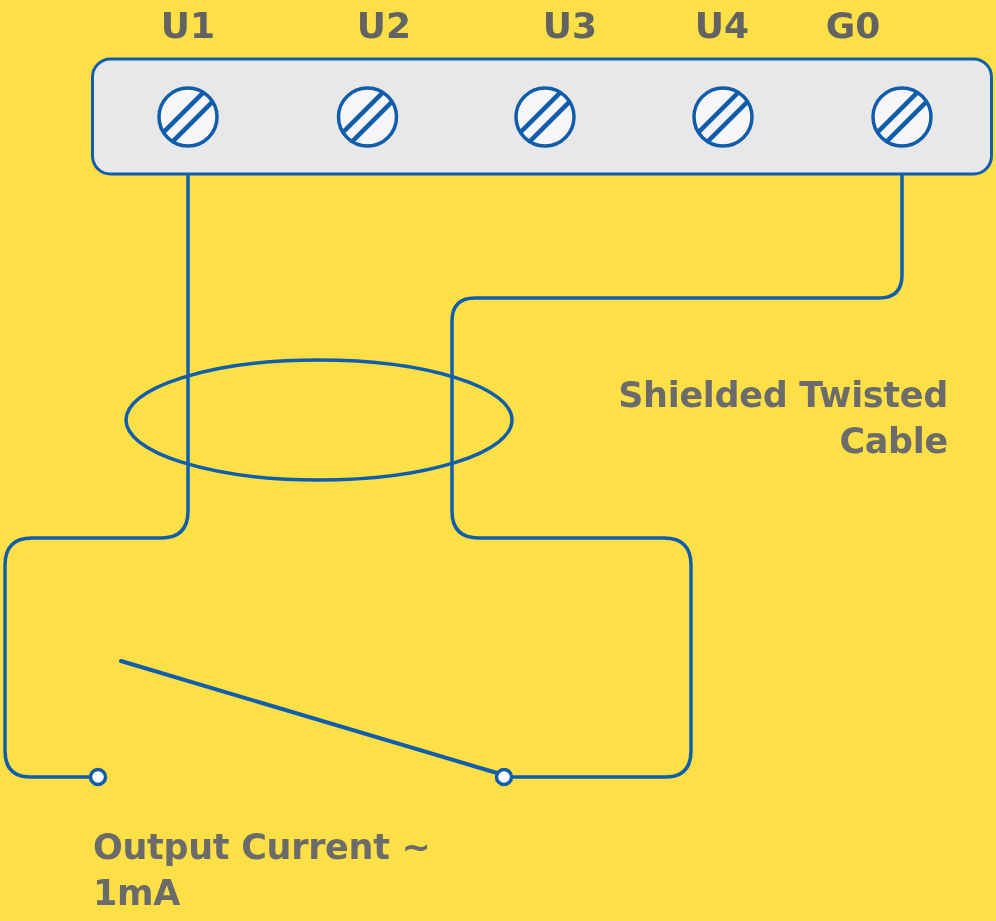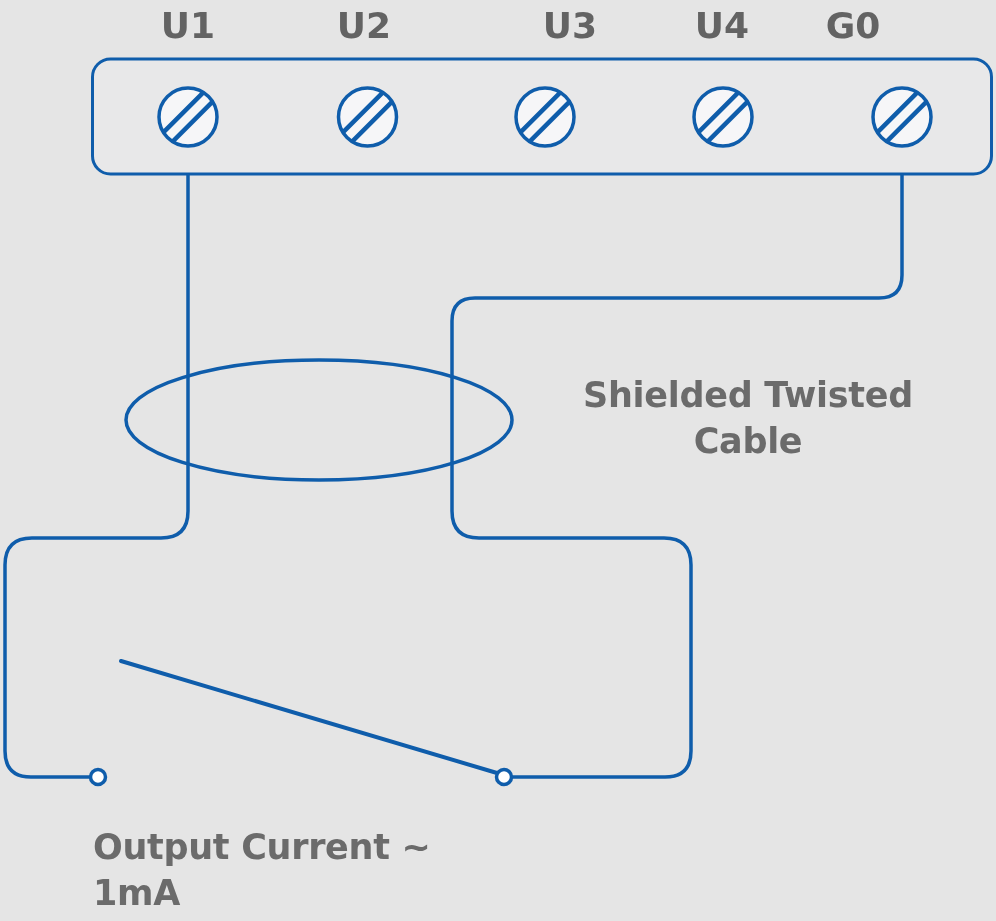--- a/index.html
+++ b/index.html
@@ -11,7 +11,7 @@
     position: relative;
     width: 996px;
     height: 921px;
-    background: #e5e5e5;
+    background: #fde047;
     overflow: hidden;
     font-family: "DejaVu Sans", "Liberation Sans", sans-serif;
   }

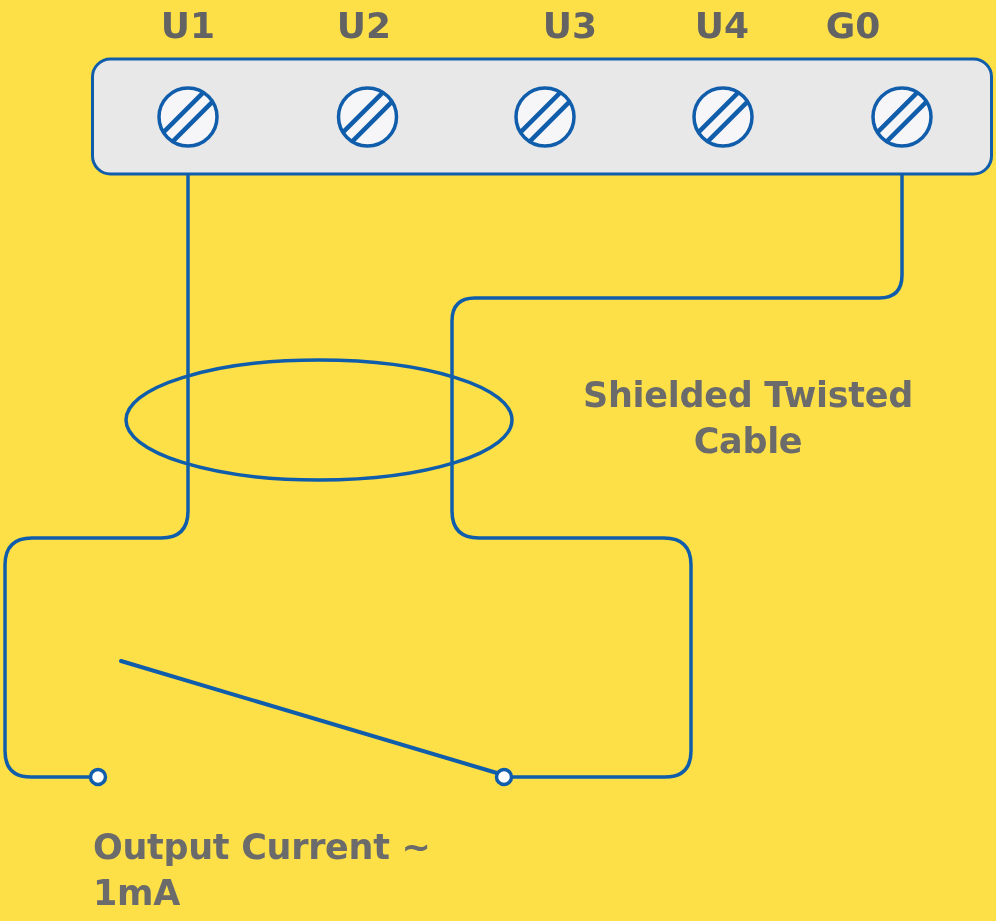--- a/index.html
+++ b/index.html
@@ -134,7 +134,7 @@
   </svg>
 
   <span class="tlabel" style="left:188px">U1</span>
-  <span class="tlabel" style="left:364px">U2</span>
+  <span class="tlabel" style="left:384px">U2</span>
   <span class="tlabel" style="left:570px">U3</span>
   <span class="tlabel" style="left:722px">U4</span>
   <span class="tlabel" style="left:853px">G0</span>

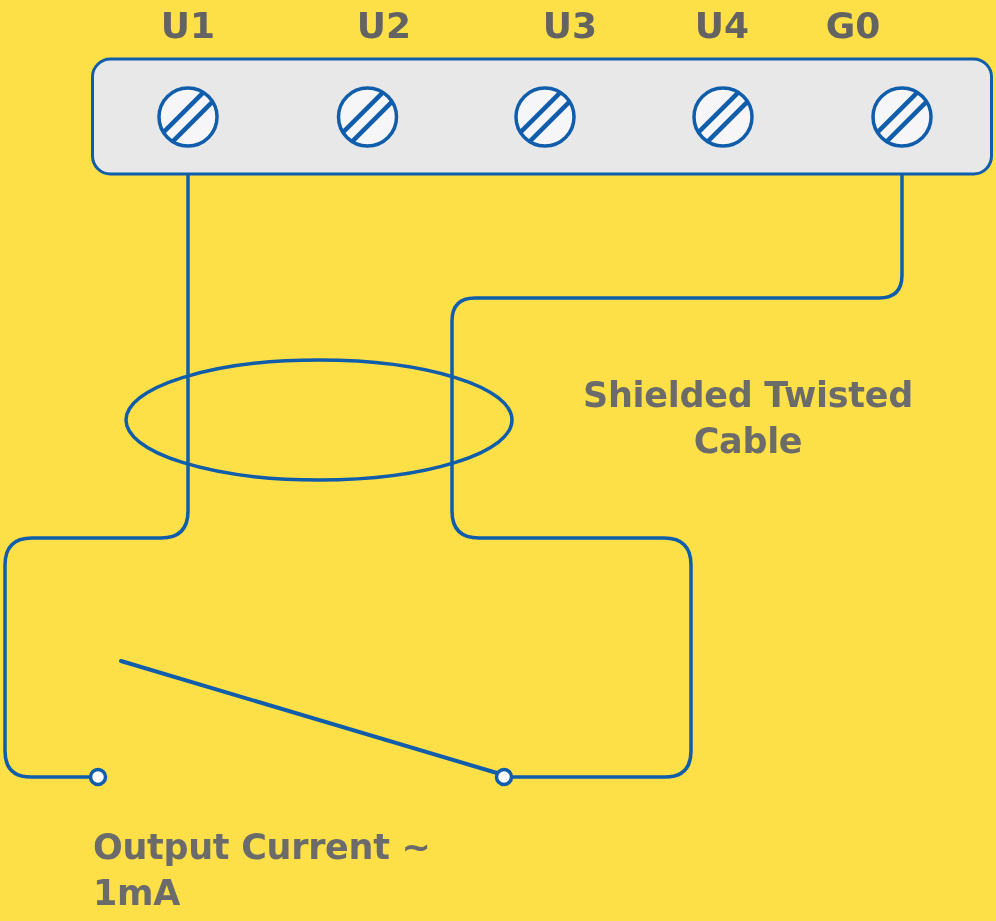--- a/index.html
+++ b/index.html
@@ -73,7 +73,7 @@
     left: 548px;
     top: 372px;
     width: 400px;
-    text-align: center;
+    text-align: right;
   }
   .ann-output {
     left: 93px;

